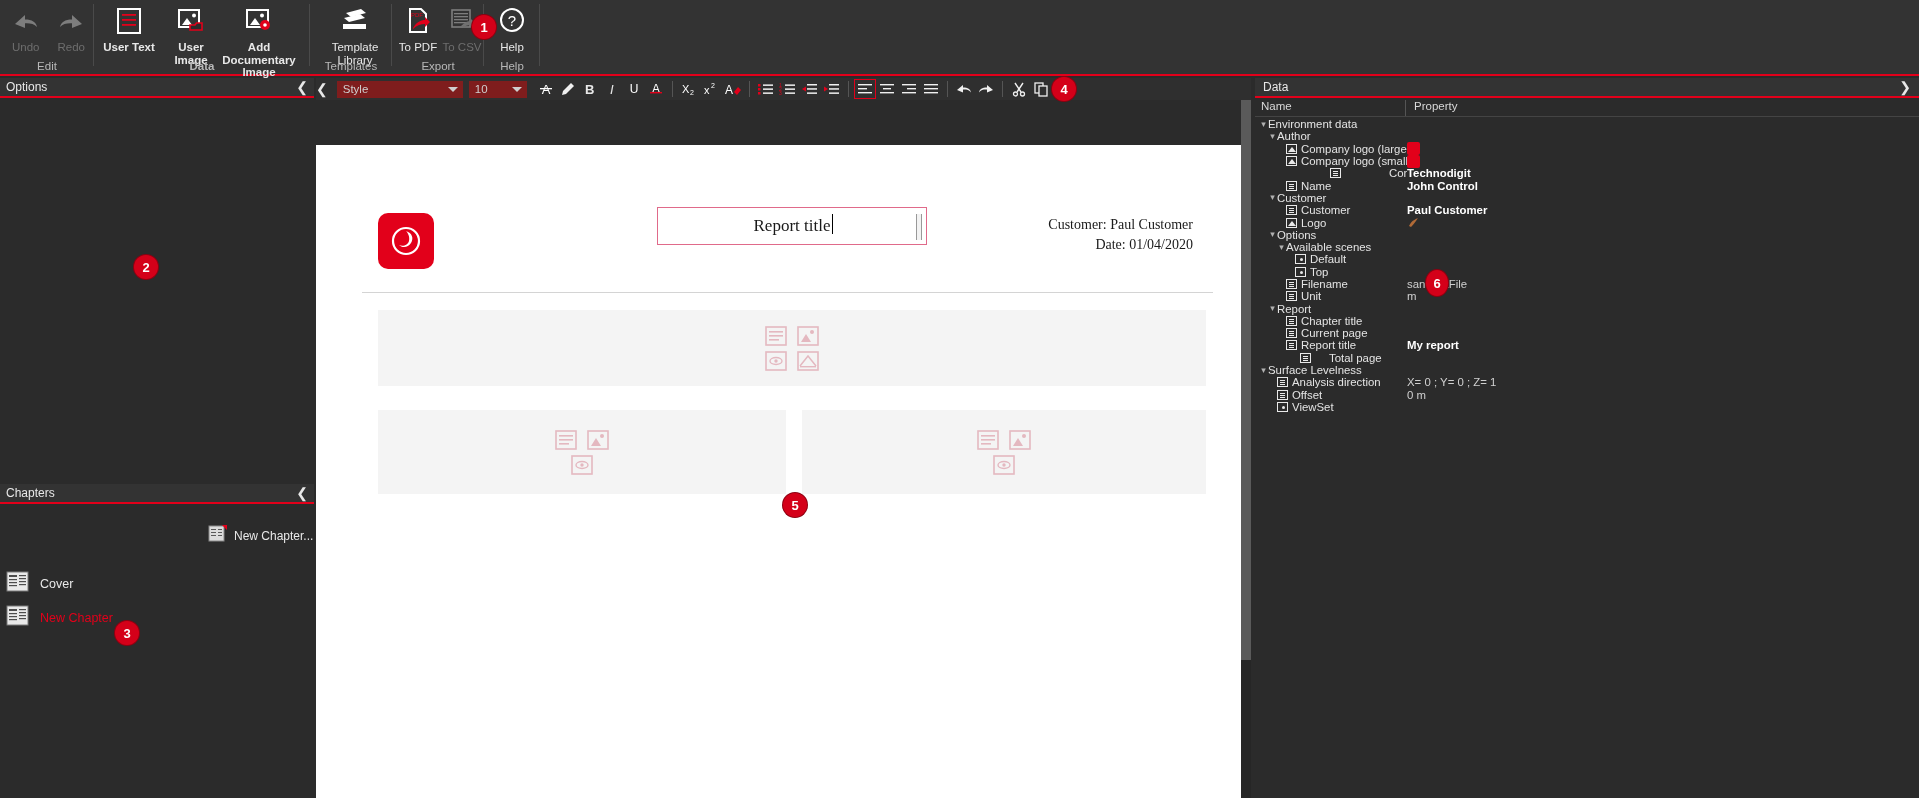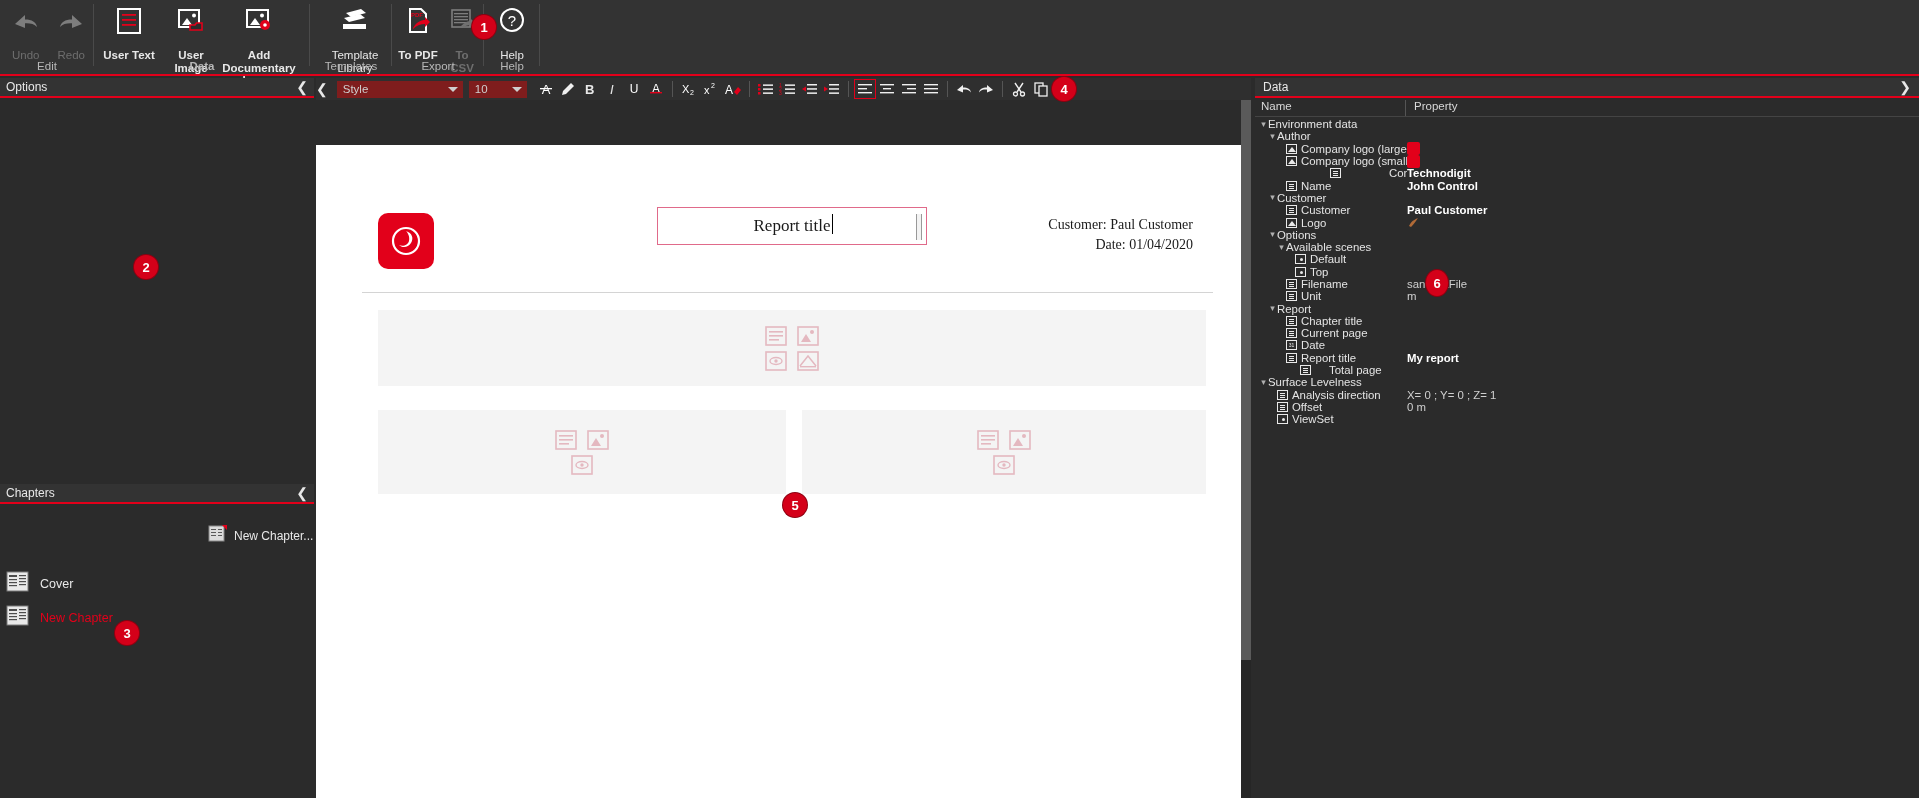--- a/index.html
+++ b/index.html
@@ -38,7 +38,7 @@
   .rib-btn.wide { width: 74px; }
   .rib-btn.disabled { color: #6e6e6e; cursor: default; }
   .rib-btn .ico { height: 34px; display:flex; align-items:center; justify-content:center; margin-bottom: 3px; }
-  .rib-btn .cap { padding: 0 2px; margin-top: 8px; }
+  .rib-btn .cap { padding: 0 2px; }
 
   
   #fmtbar {

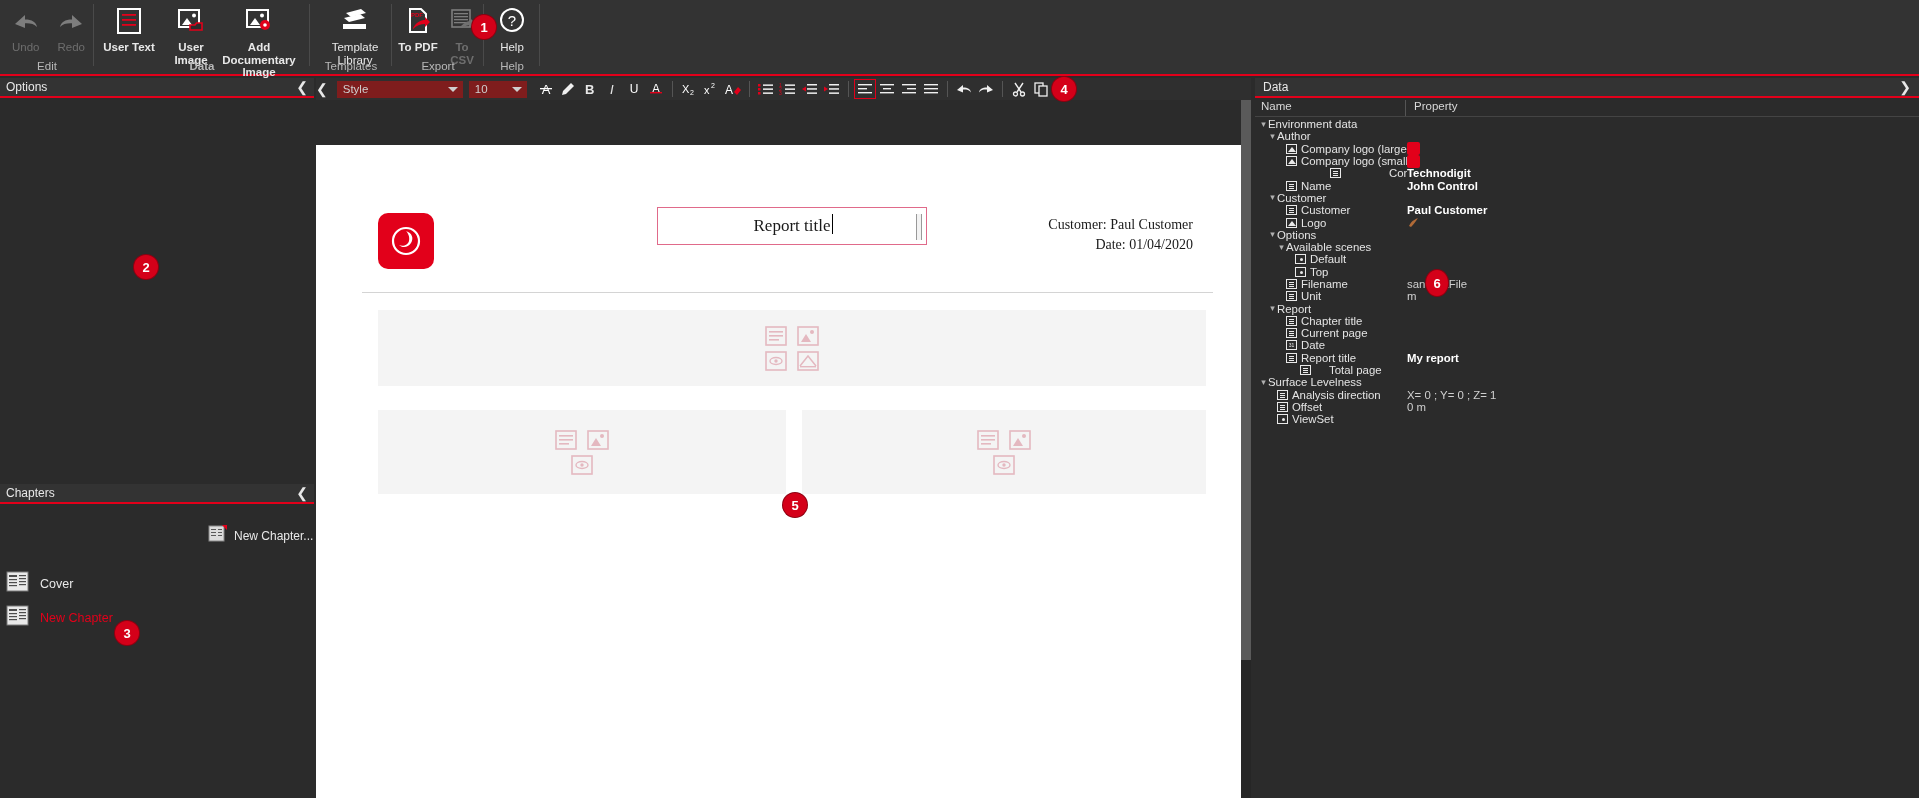--- a/index.html
+++ b/index.html
@@ -309,7 +309,7 @@
   </div>
 
   <div class="rib-group" style="left:392px; width:92px;">
-    <div class="rib-group-items" style="padding-left:4px;font-weight:bold;">
+    <div class="rib-group-items" style="padding-left:4px;">
       <div class="rib-btn">
         <span class="ico">
           <svg width="28" height="30" viewBox="0 0 28 30">

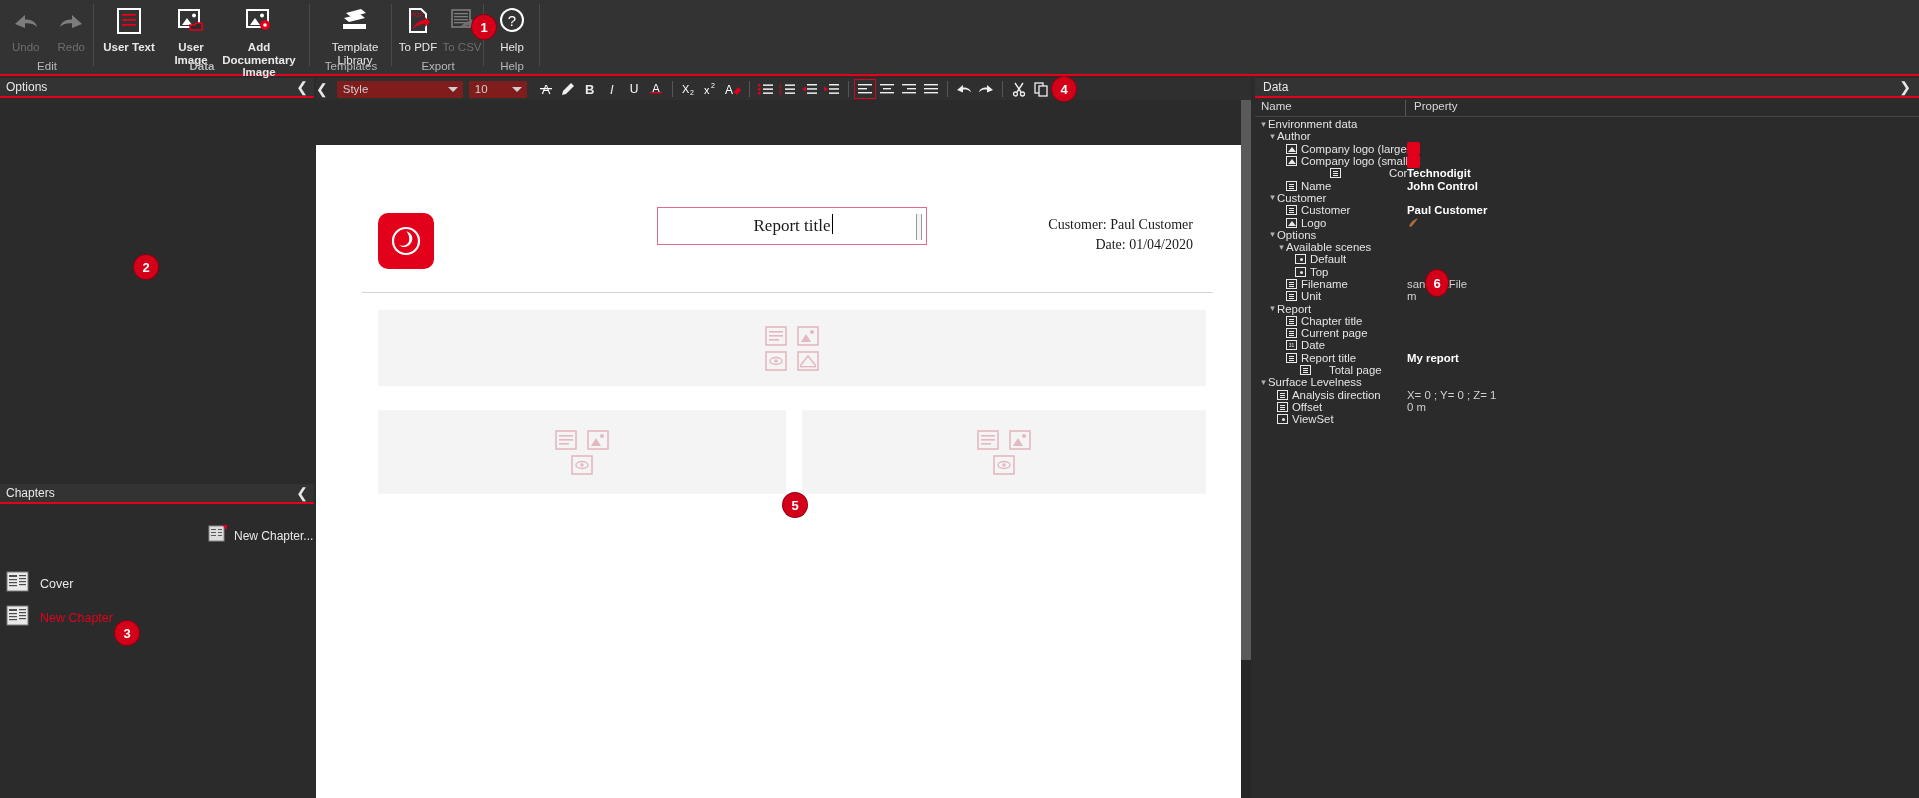--- a/index.html
+++ b/index.html
@@ -902,14 +902,6 @@
         </span>
         <span class="tprop plain"></span>
       </div>
-      <div class="trow">
-        <span class="tname" style="padding-left: 22px;">
-          <span class="twist"></span>
-          <span class="tico ico-date">31</span>
-          <span>Date</span>
-        </span>
-        <span class="tprop plain"></span>
-      </div>
       <div class="trow bold">
         <span class="tname" style="padding-left: 22px;">
           <span class="twist"></span>

